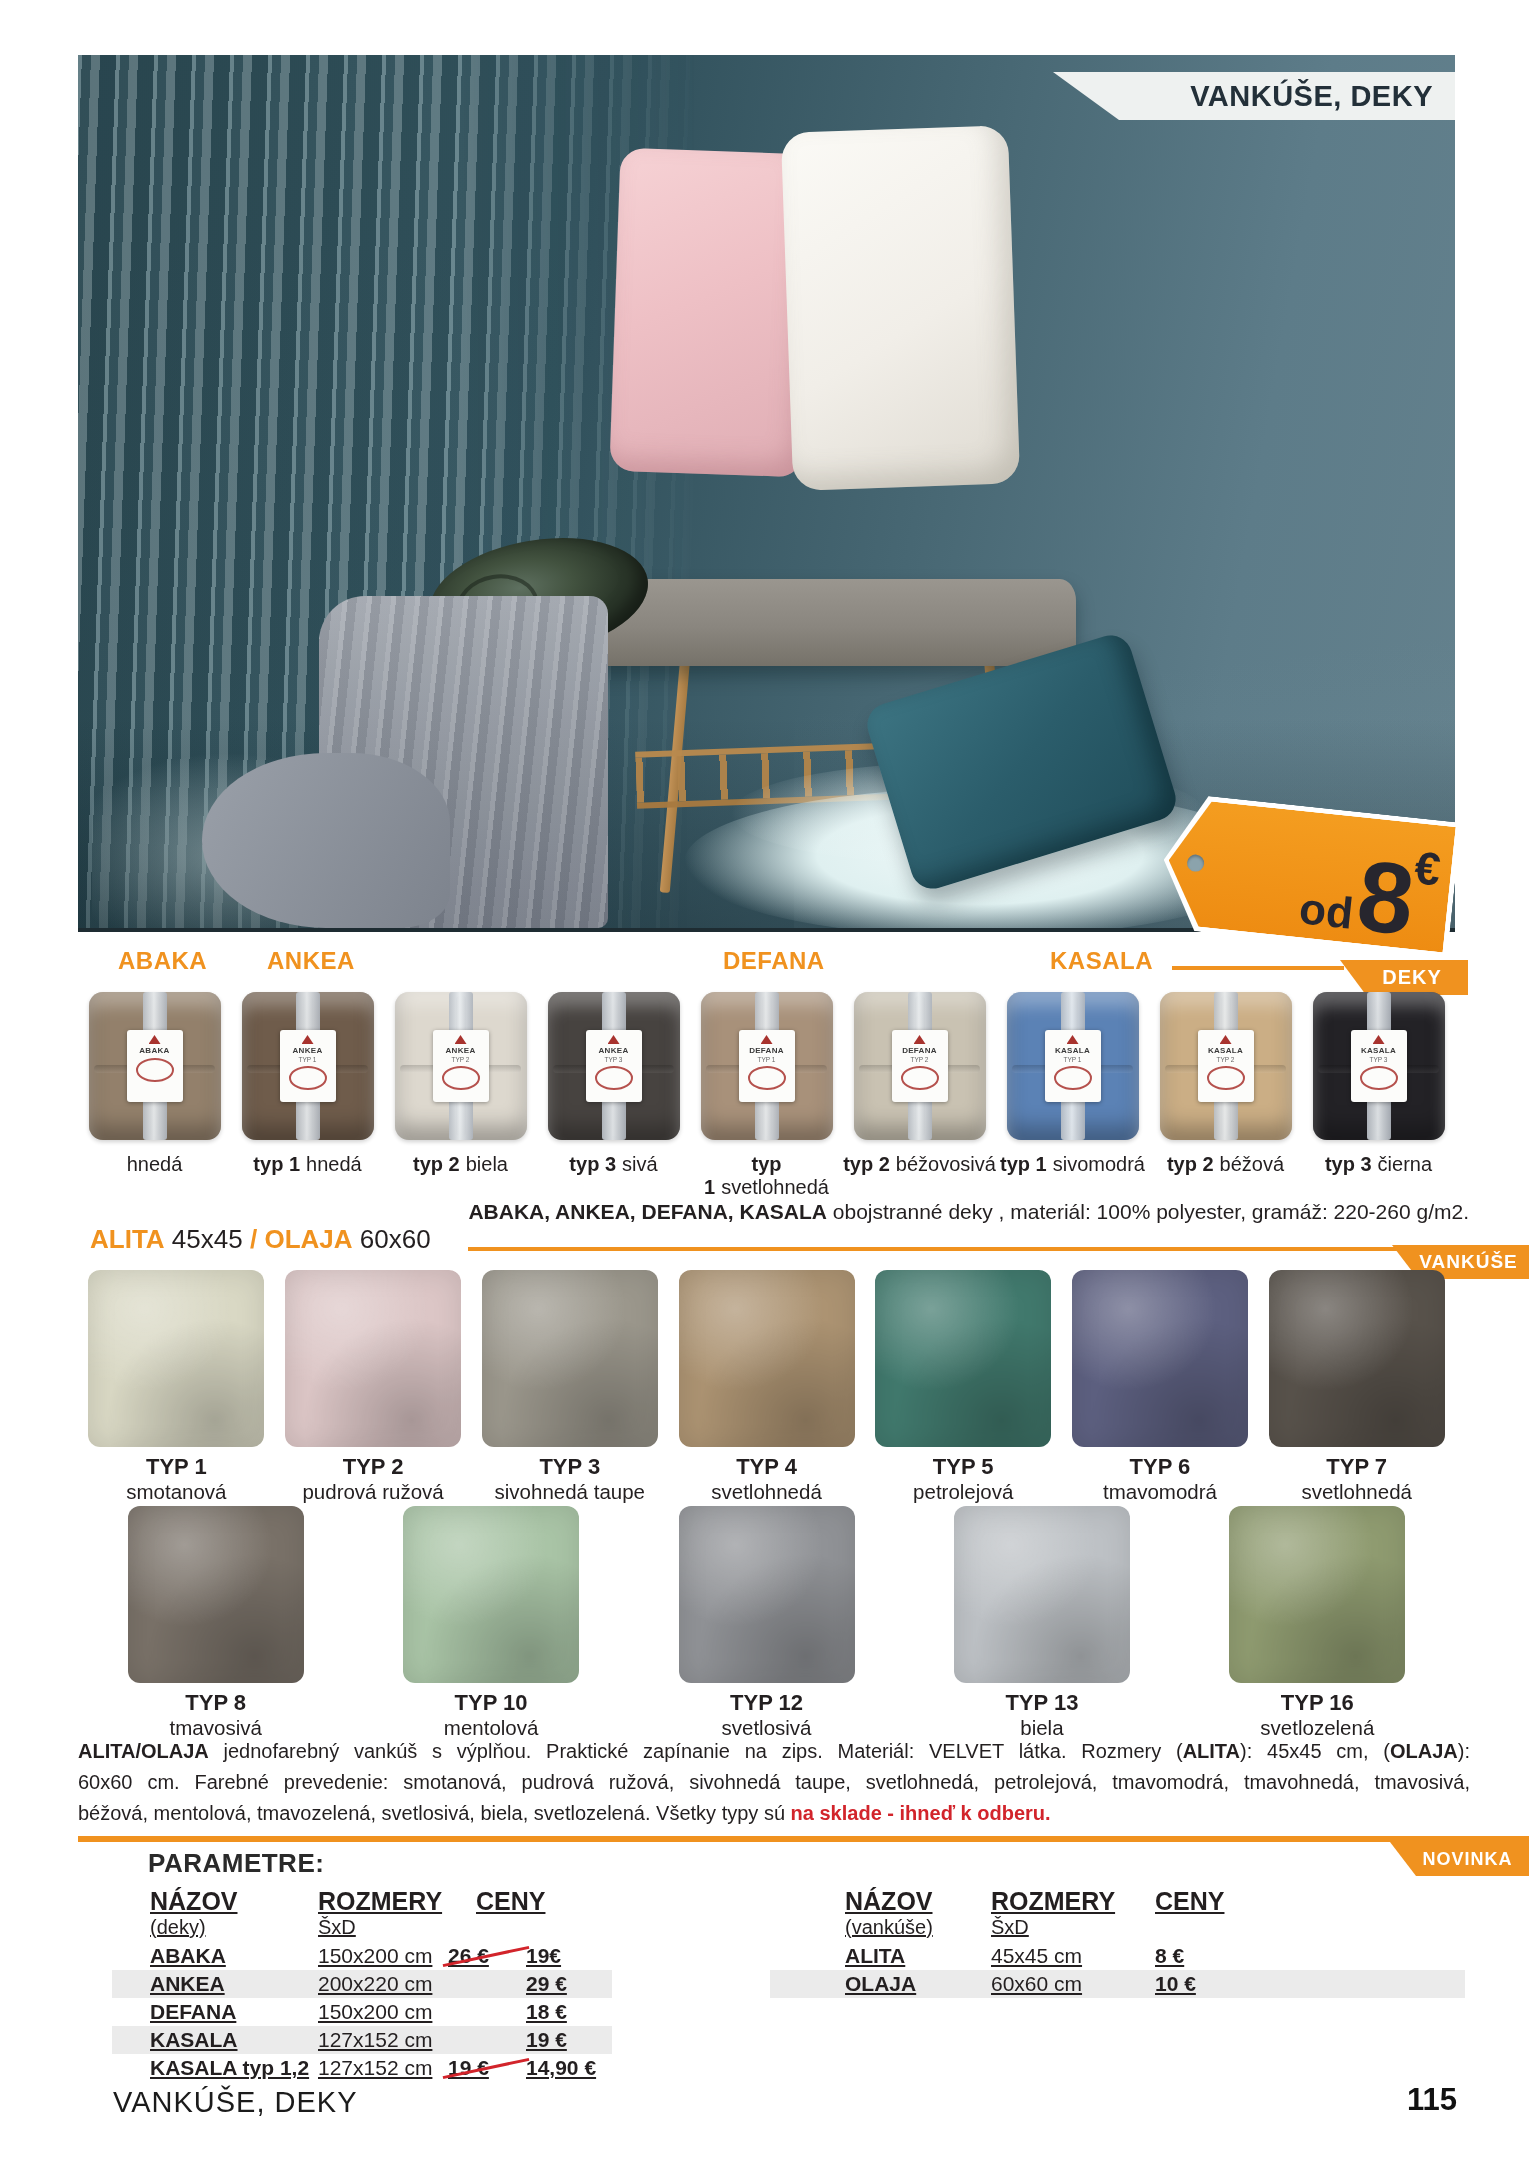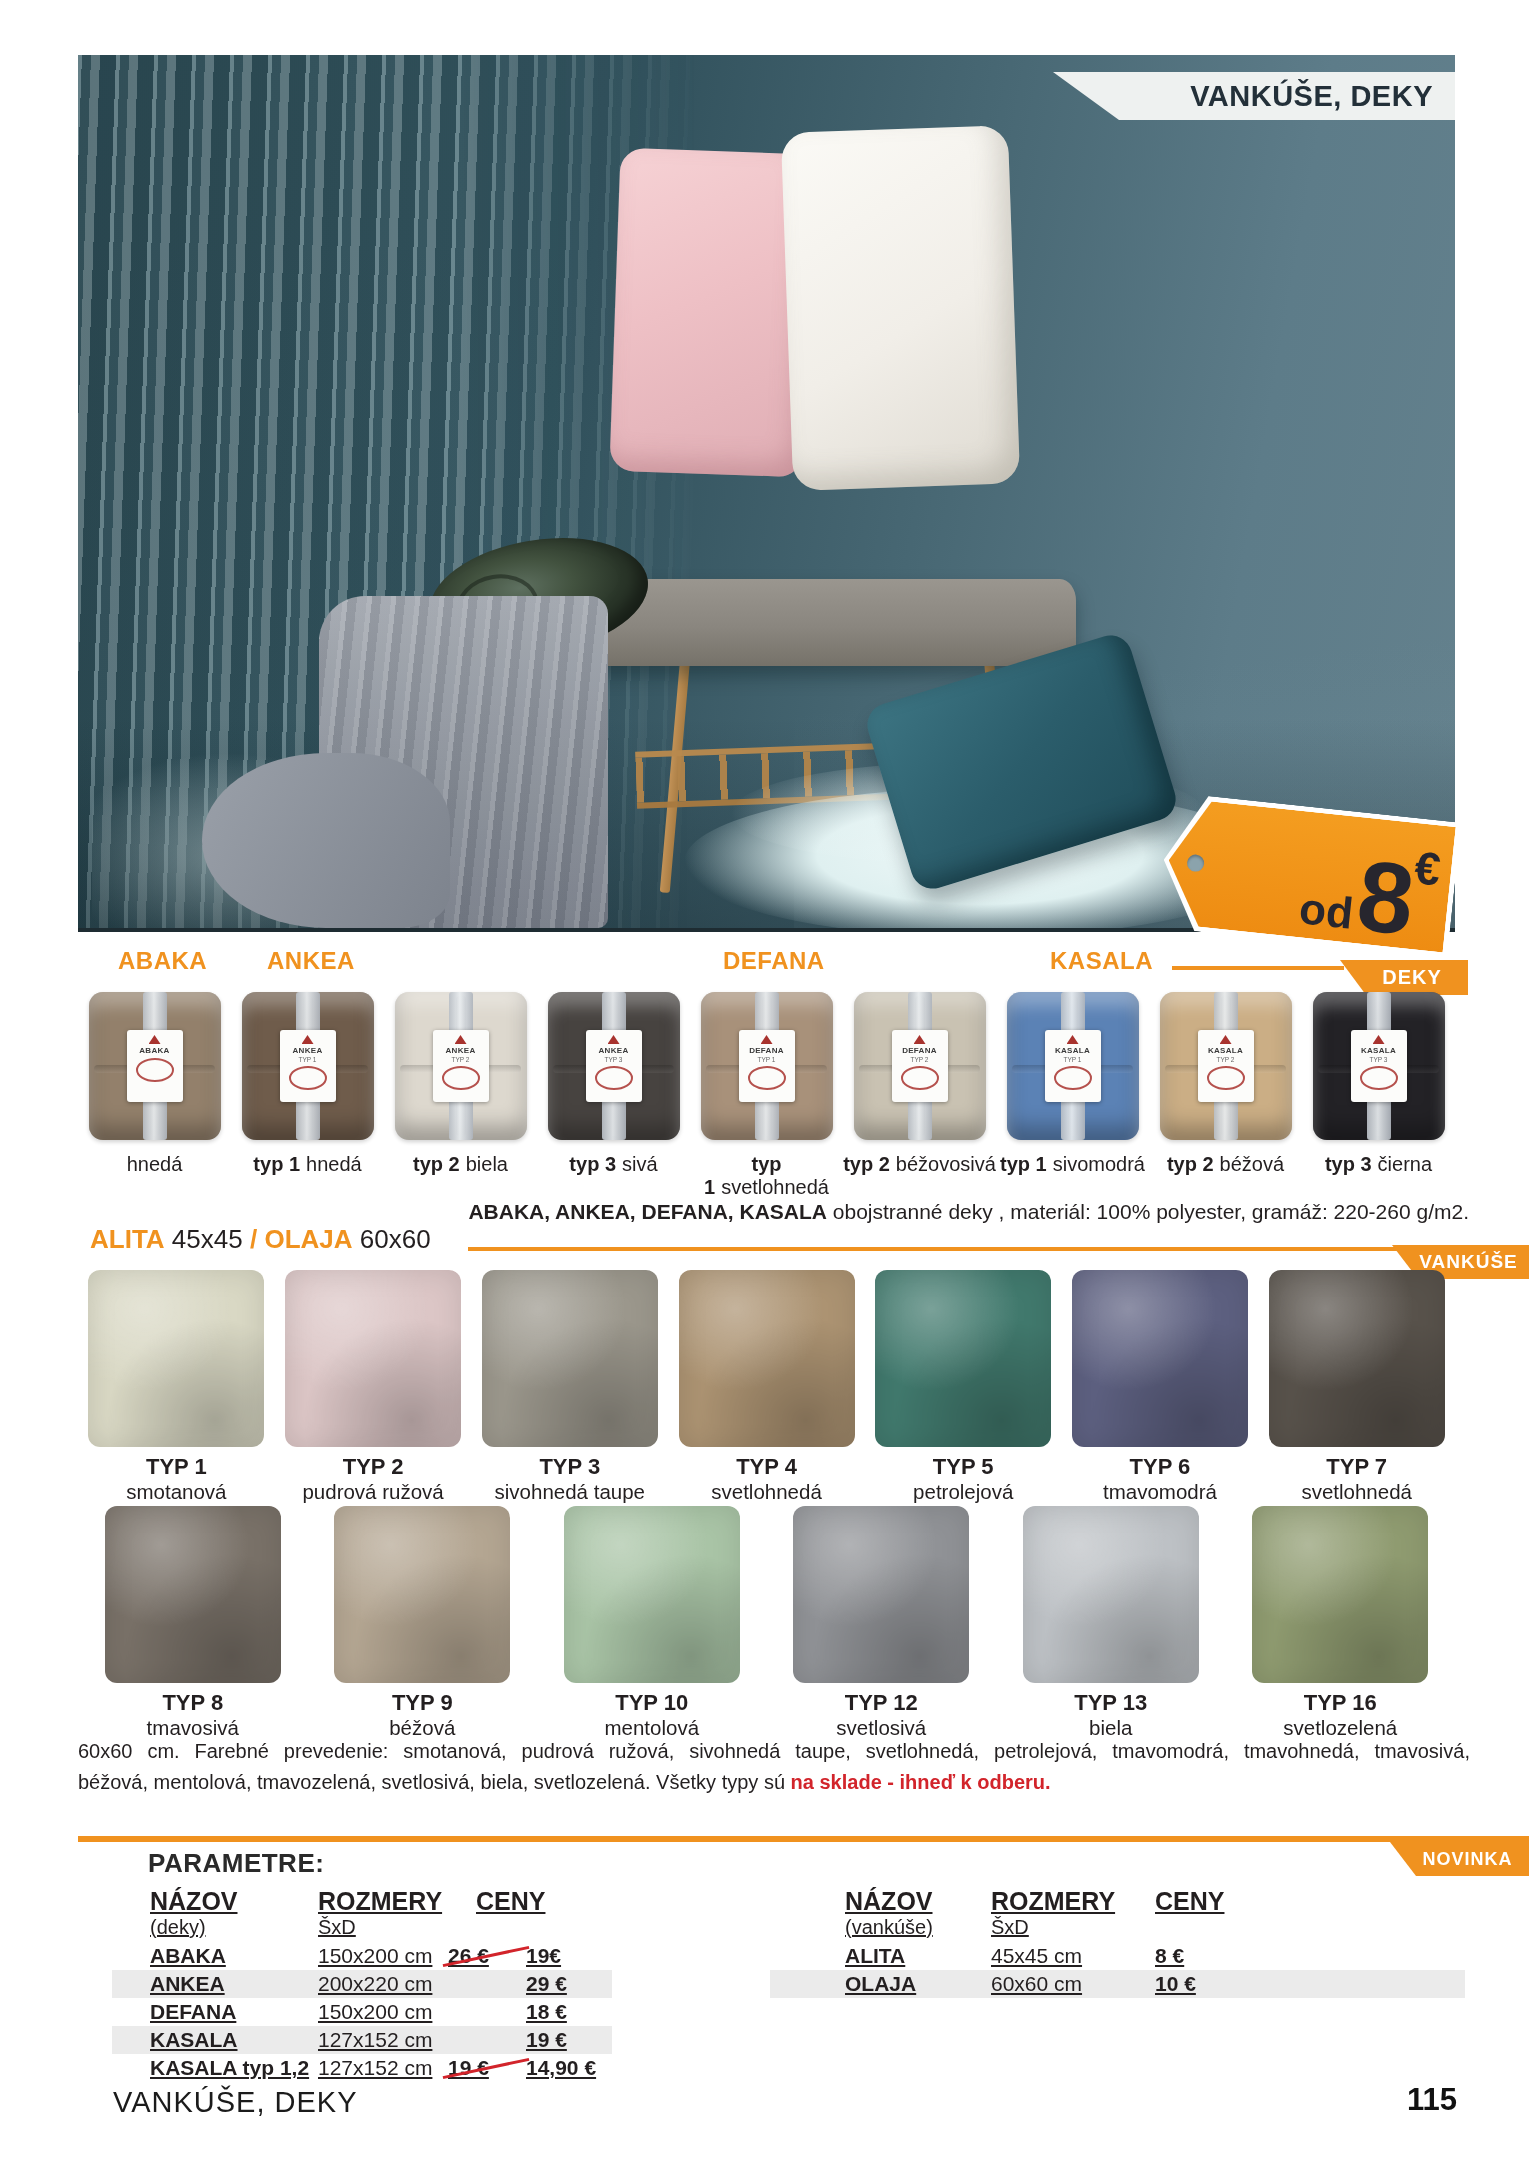--- a/index.html
+++ b/index.html
@@ -367,11 +367,6 @@
       <div class="p-name">tmavosivá</div>
     </div>
     <div class="p-item">
-      <div class="p-img" style="background-color: rgb(180, 166, 146);"></div>
-      <div class="p-typ">TYP 9</div>
-      <div class="p-name">béžová</div>
-    </div>
-    <div class="p-item">
       <div class="p-img" style="background-color: rgb(169, 196, 166);"></div>
       <div class="p-typ">TYP 10</div>
       <div class="p-name">mentolová</div>

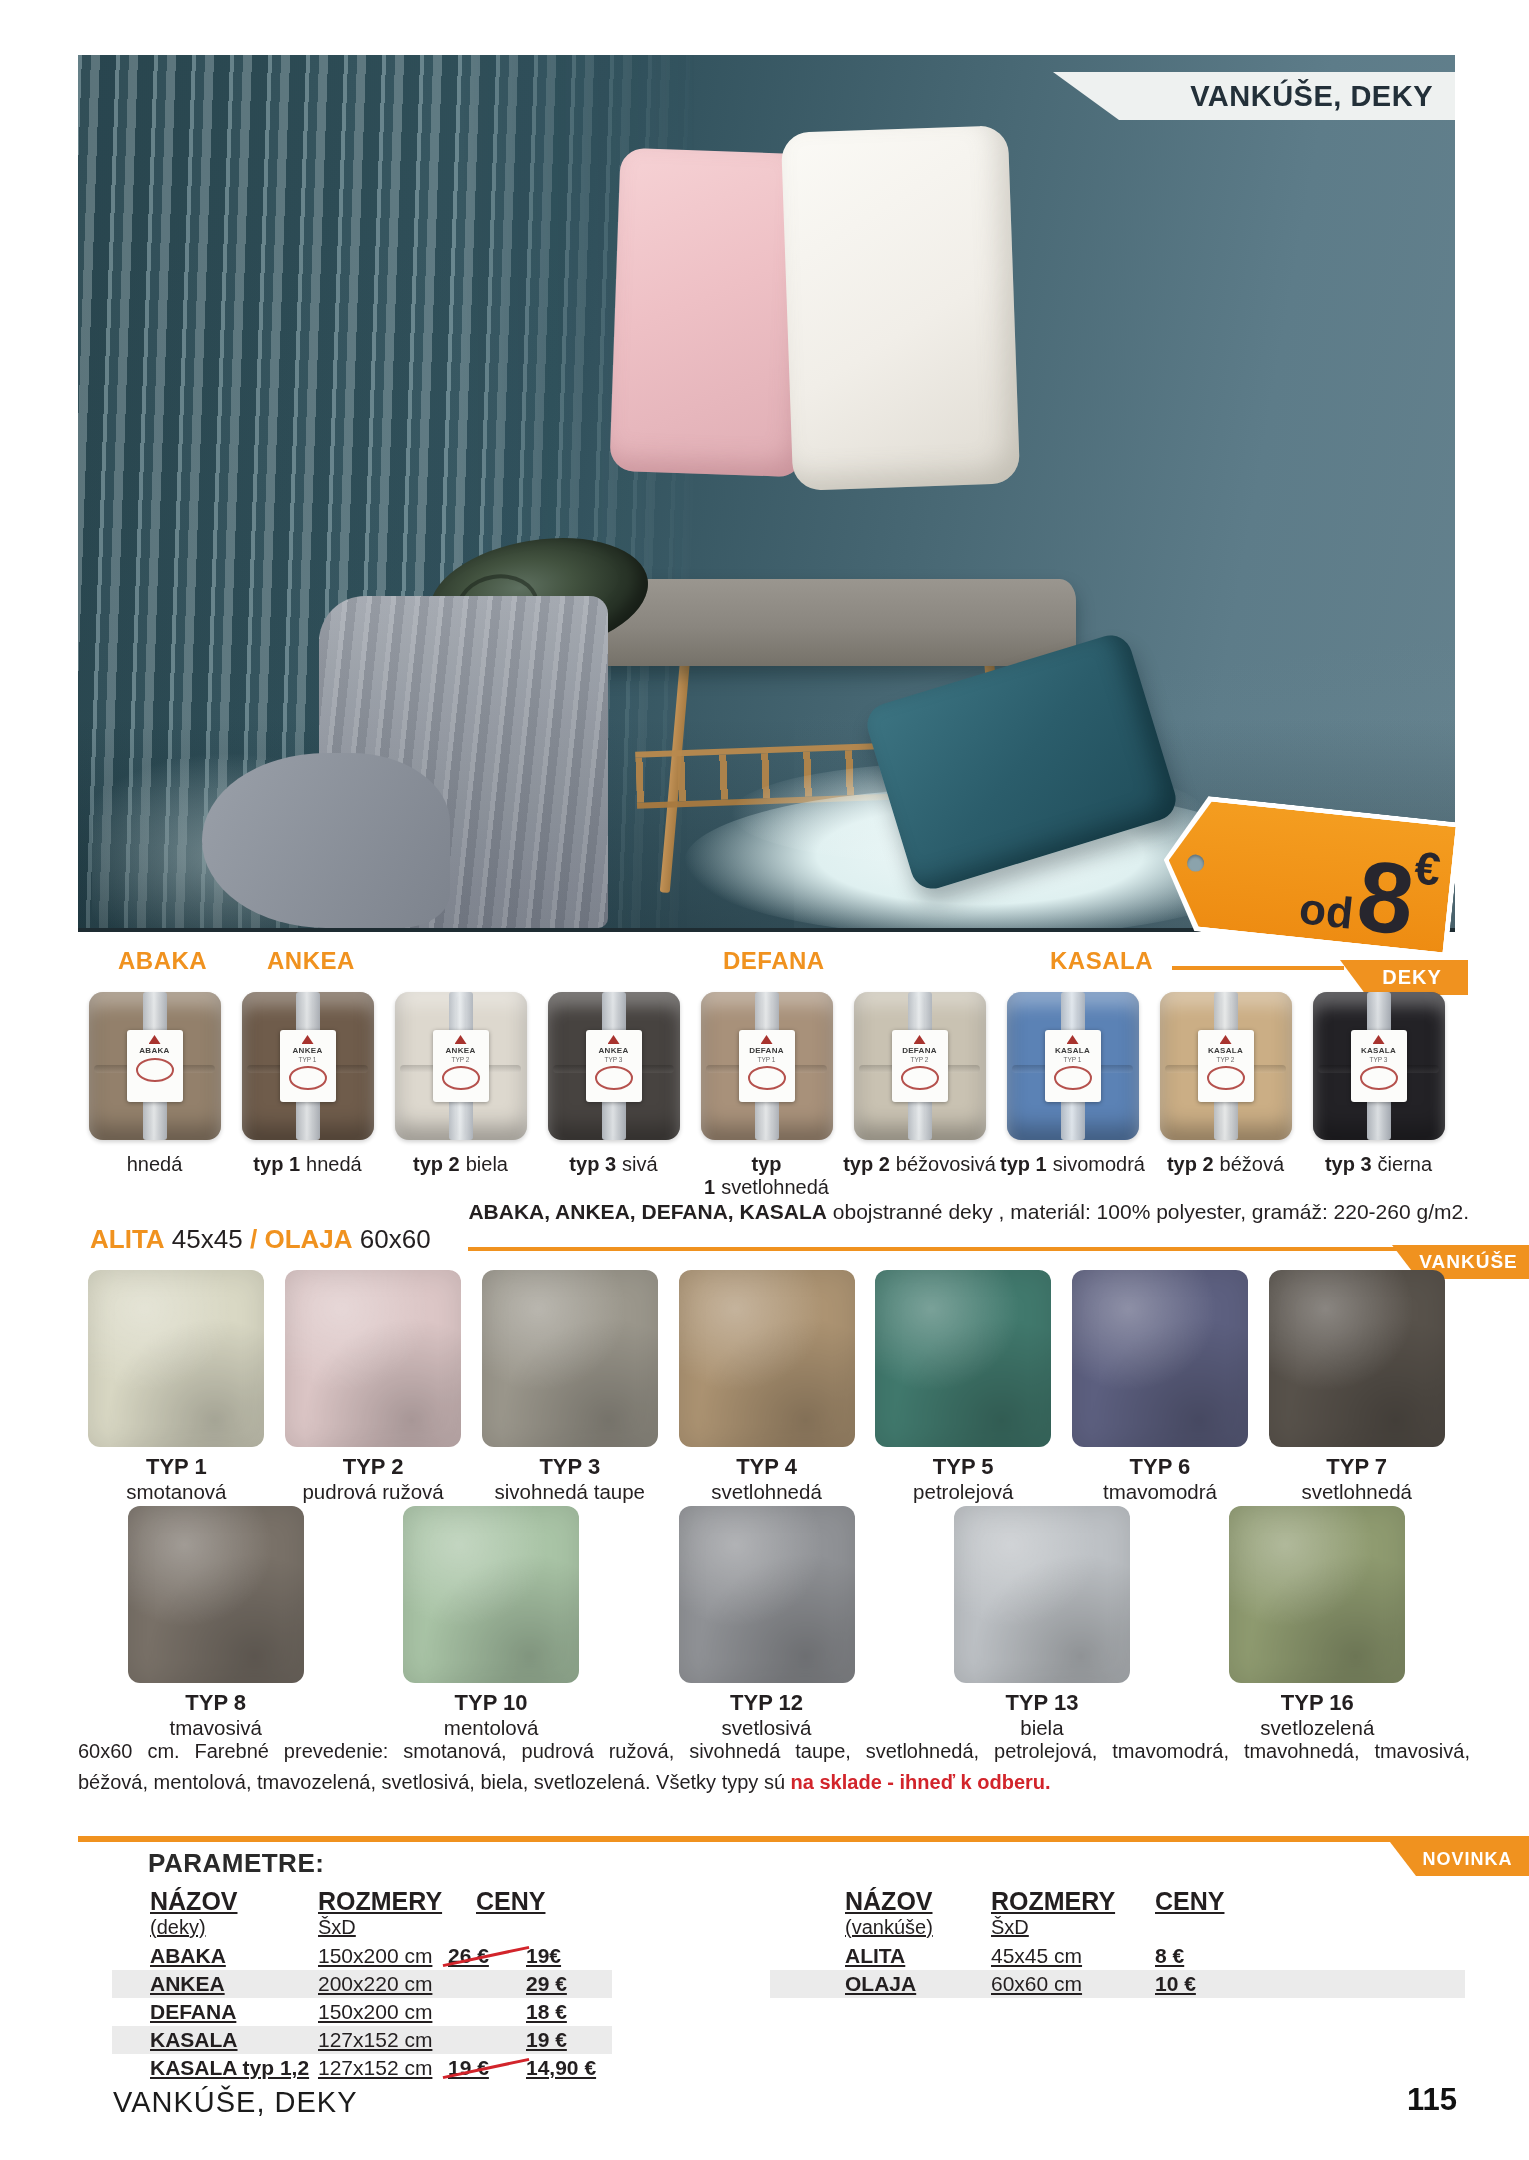--- a/index.html
+++ b/index.html
@@ -389,6 +389,7 @@
   </div>
 
   <div class="pillow-desc">
+    <div class="pd-line"><b>ALITA/OLAJA</b><span> jednofarebný vankúš s výplňou. Praktické zapínanie na zips. Materiál: VELVET látka. Rozmery (</span><b>ALITA</b><span>): 45x45 cm, (</span><b>OLAJA</b><span>):</span></div>
     <div class="pd-line"><span>60x60 cm. Farebné prevedenie: smotanová, pudrová ružová, sivohnedá taupe, svetlohnedá, petrolejová, tmavomodrá, tmavohnedá, tmavosivá,</span></div>
     <div class="pd-line last"><span>béžová, mentolová, tmavozelená, svetlosivá, biela, svetlozelená. Všetky typy sú </span><span class="red">na sklade - ihneď k odberu.</span></div>
   </div>

